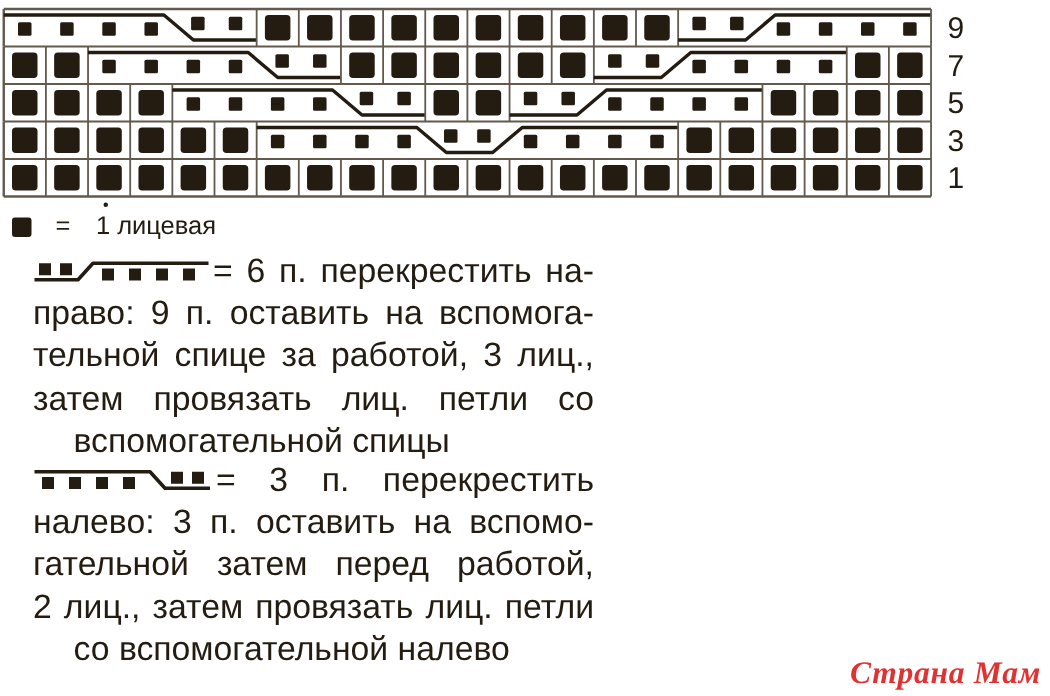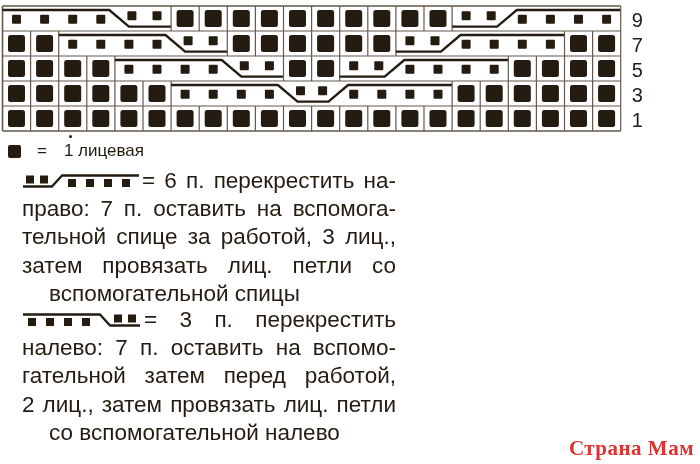--- a/index.html
+++ b/index.html
@@ -252,7 +252,7 @@
         <rect x="100" y="7" width="8" height="8" fill="#241b11"></rect>
       </svg><span>= 6 п. перекрестить на-</span>
     </div>
-    <div class="jl">право: 7 п. оставить на вспомога-</div>
+    <div class="jl">право: 9 п. оставить на вспомога-</div>
     <div class="jl">тельной спице за работой, 3 лиц.,</div>
     <div class="jl">затем провязать лиц. петли со</div>
     <div class="ll">вспомогательной спицы</div>

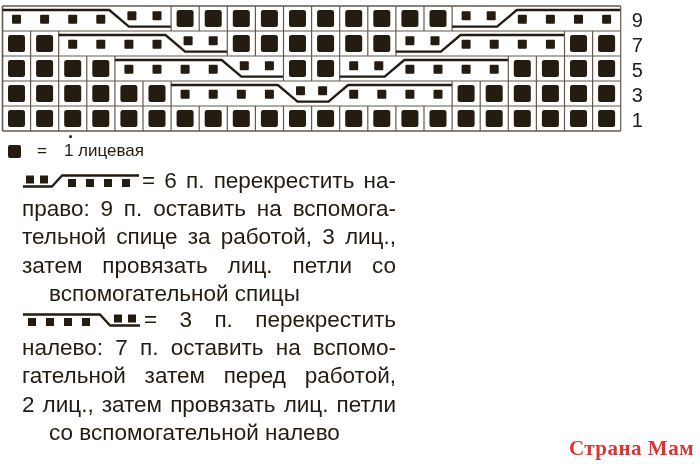--- a/index.html
+++ b/index.html
@@ -270,7 +270,7 @@
         <rect x="106" y="3.5" width="8" height="8" fill="#241b11"></rect>
       </svg><span>= 3 п. перекрестить</span>
     </div>
-    <div class="jl">налево: 7 п. оставить на вспомо-</div>
+    <div class="jl">налево: 3 п. оставить на вспомо-</div>
     <div class="jl">гательной затем перед работой,</div>
     <div class="jl">2 лиц., затем провязать лиц. петли</div>
     <div class="ll">со вспомогательной налево</div>

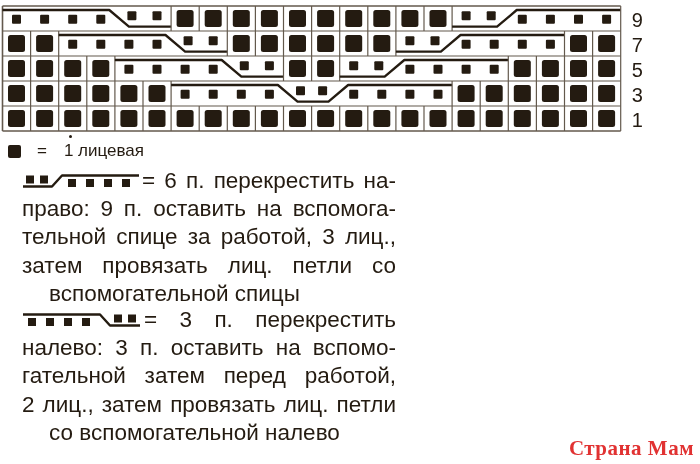--- a/index.html
+++ b/index.html
@@ -17,7 +17,7 @@
   .ll{text-align:left;margin-left:27px;}
   .sym{display:inline-block;vertical-align:-2px;margin-right:2px;}
   .watermark{position:absolute;right:6px;top:436px;font-family:"Liberation Serif",serif;
-             font-weight:700;font-size:21px;letter-spacing:.5px;
+             font-style:italic;font-weight:700;font-size:21px;letter-spacing:.5px;
              text-shadow:0 0 3px #fff,1px 1px 2px #fff,-1px -1px 2px #fff,0 0 6px #fff;}
 </style>
 </head>

